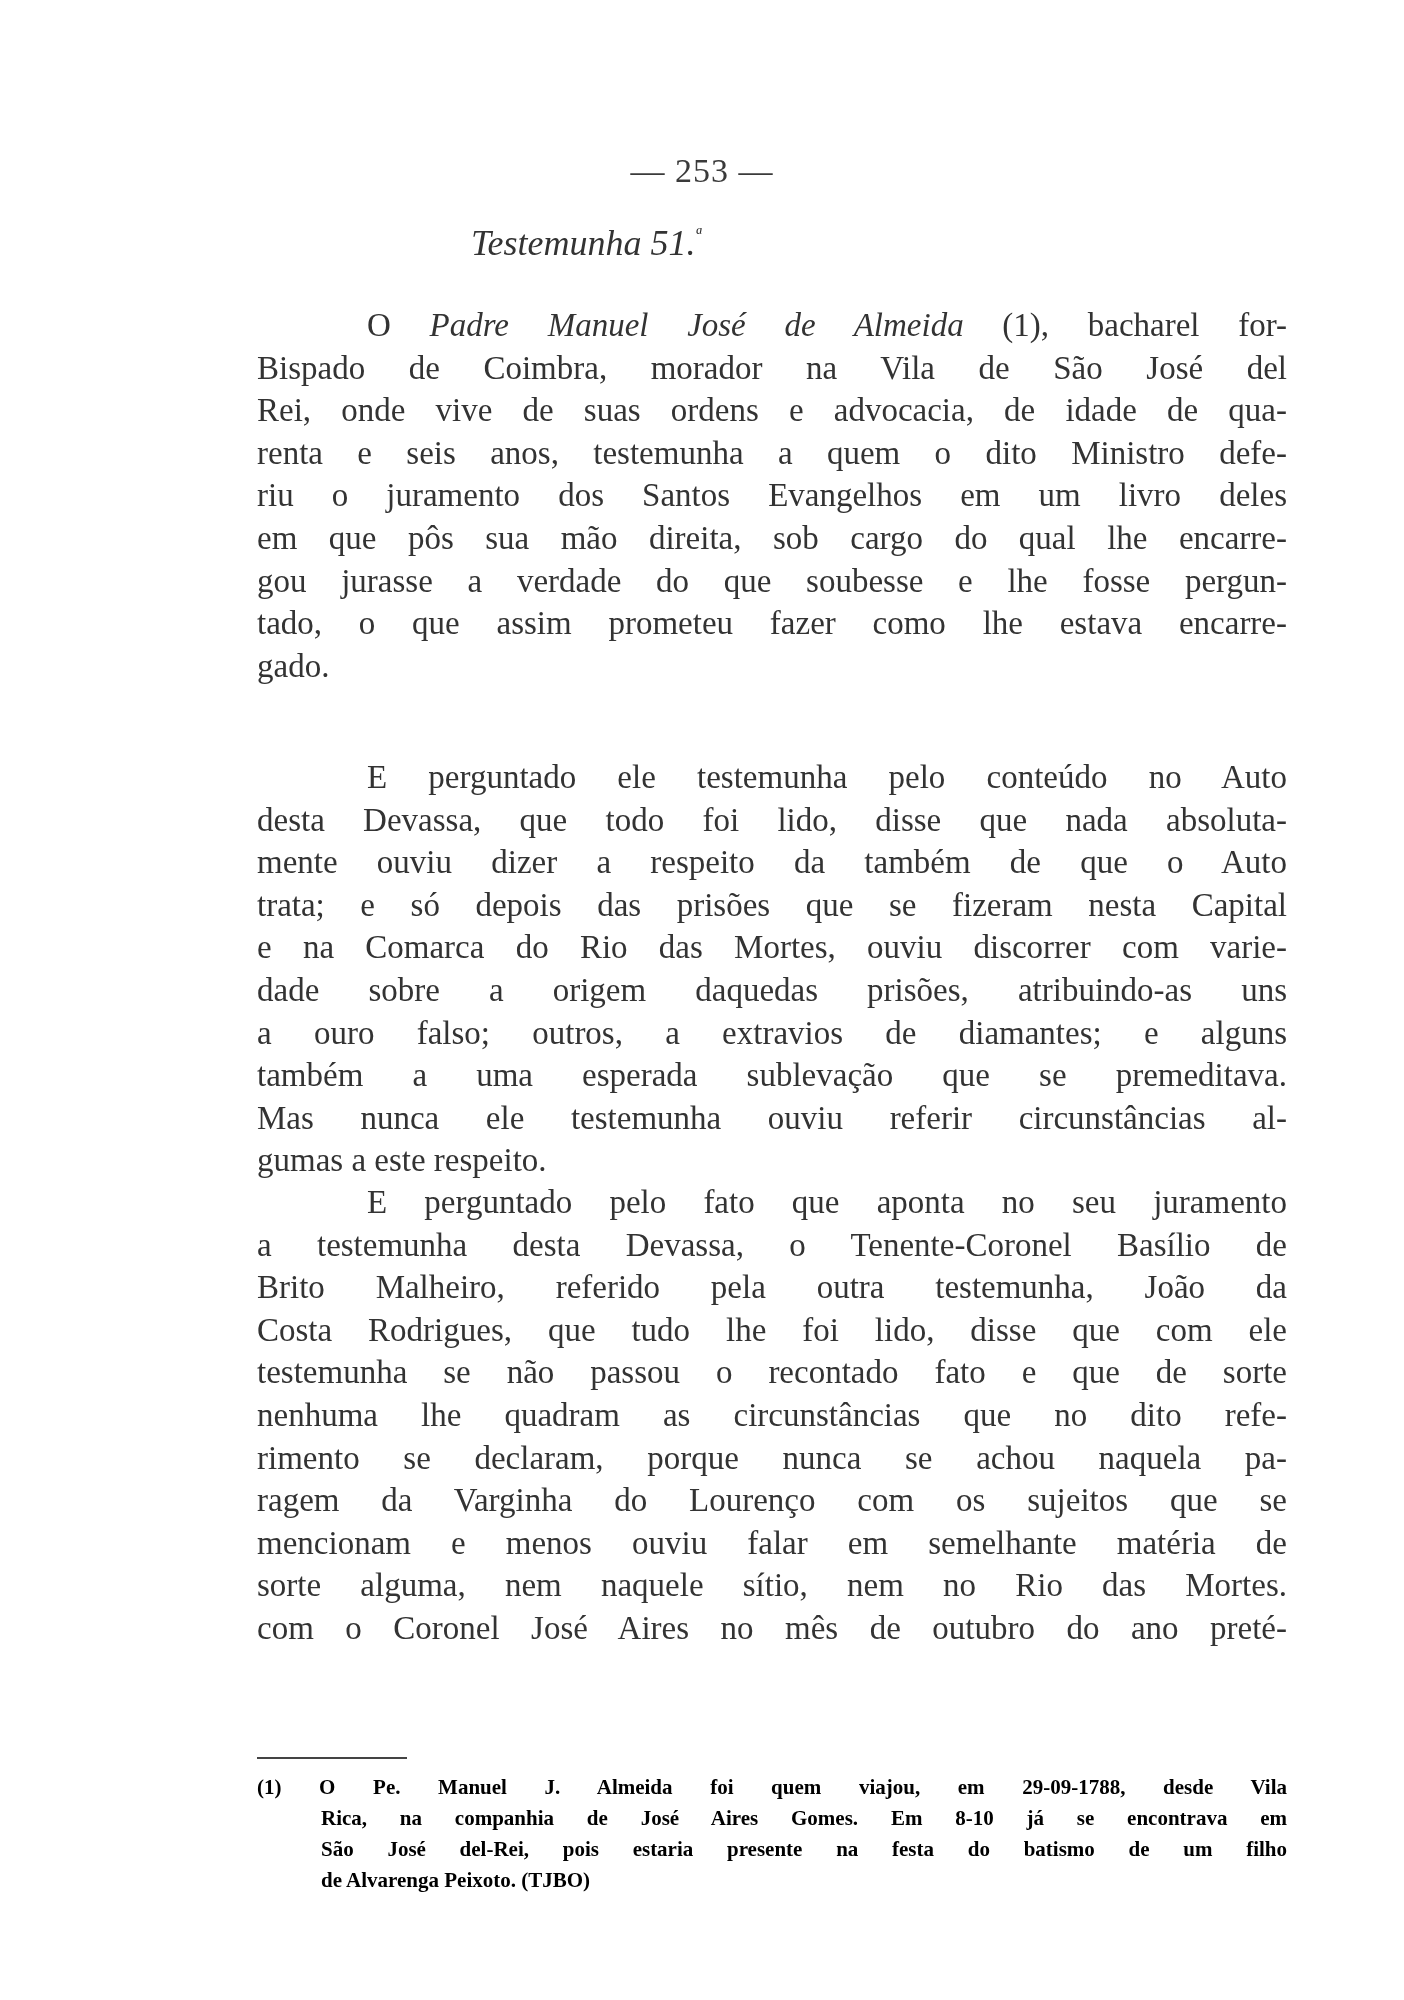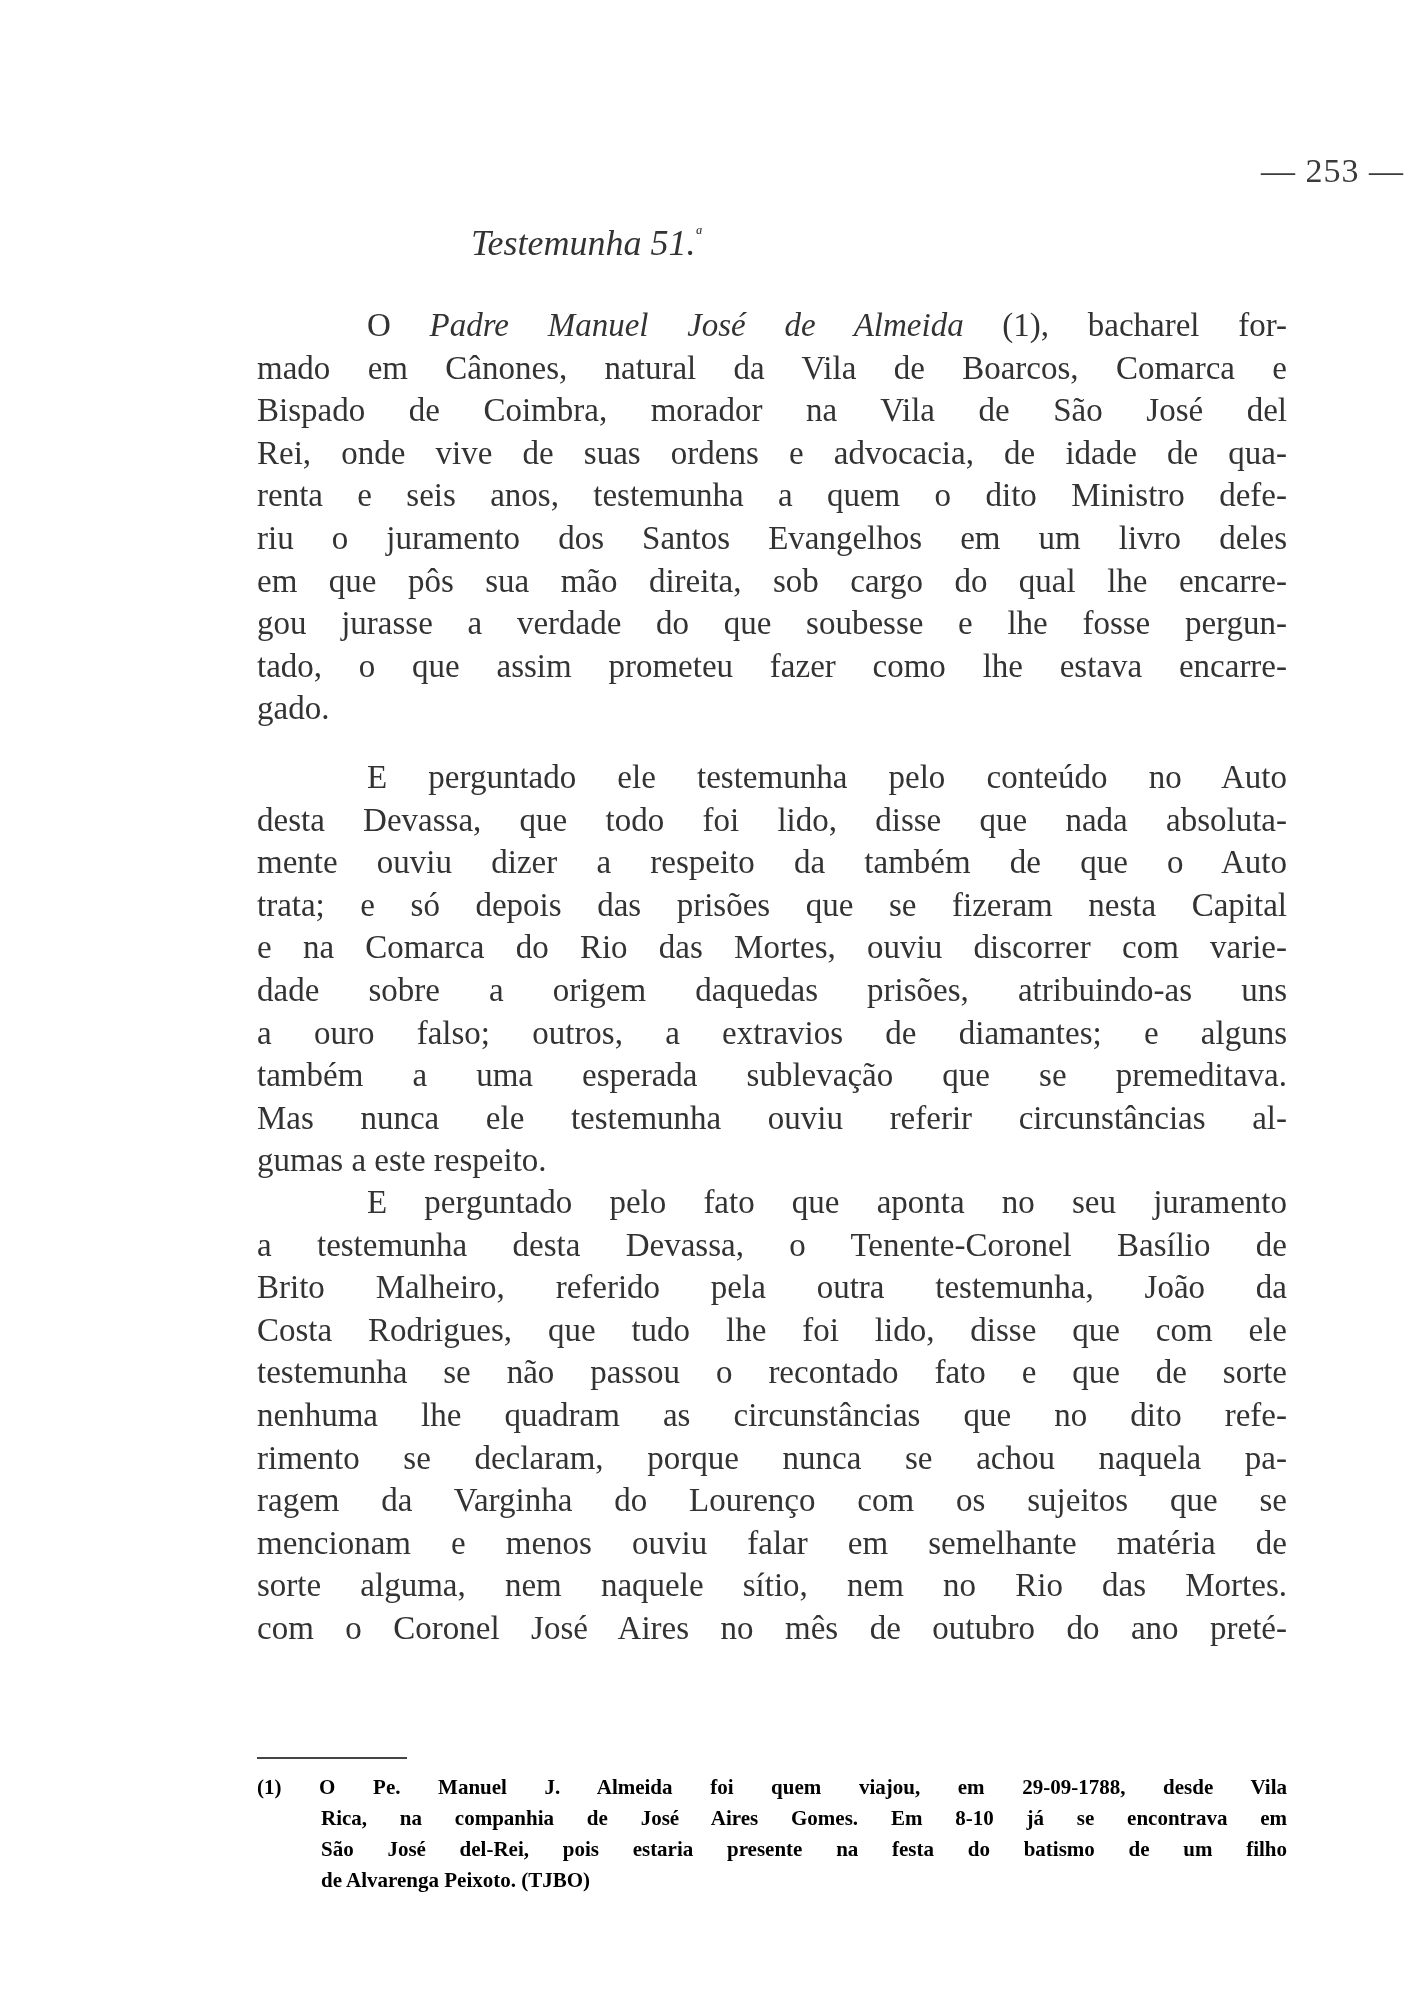--- a/index.html
+++ b/index.html
@@ -8,7 +8,7 @@
     font-family: "Liberation Serif", "DejaVu Serif", serif; color: #333333;
   }
   .page-number {
-    position: absolute; top: 152px; left: 0; width: 1404px; text-align: right;
+    position: absolute; top: 152px; left: 0; width: 1404px; text-align: center;
     font-size: 34px; letter-spacing: 1px; color: #3a3a3a;
   }
   .title {

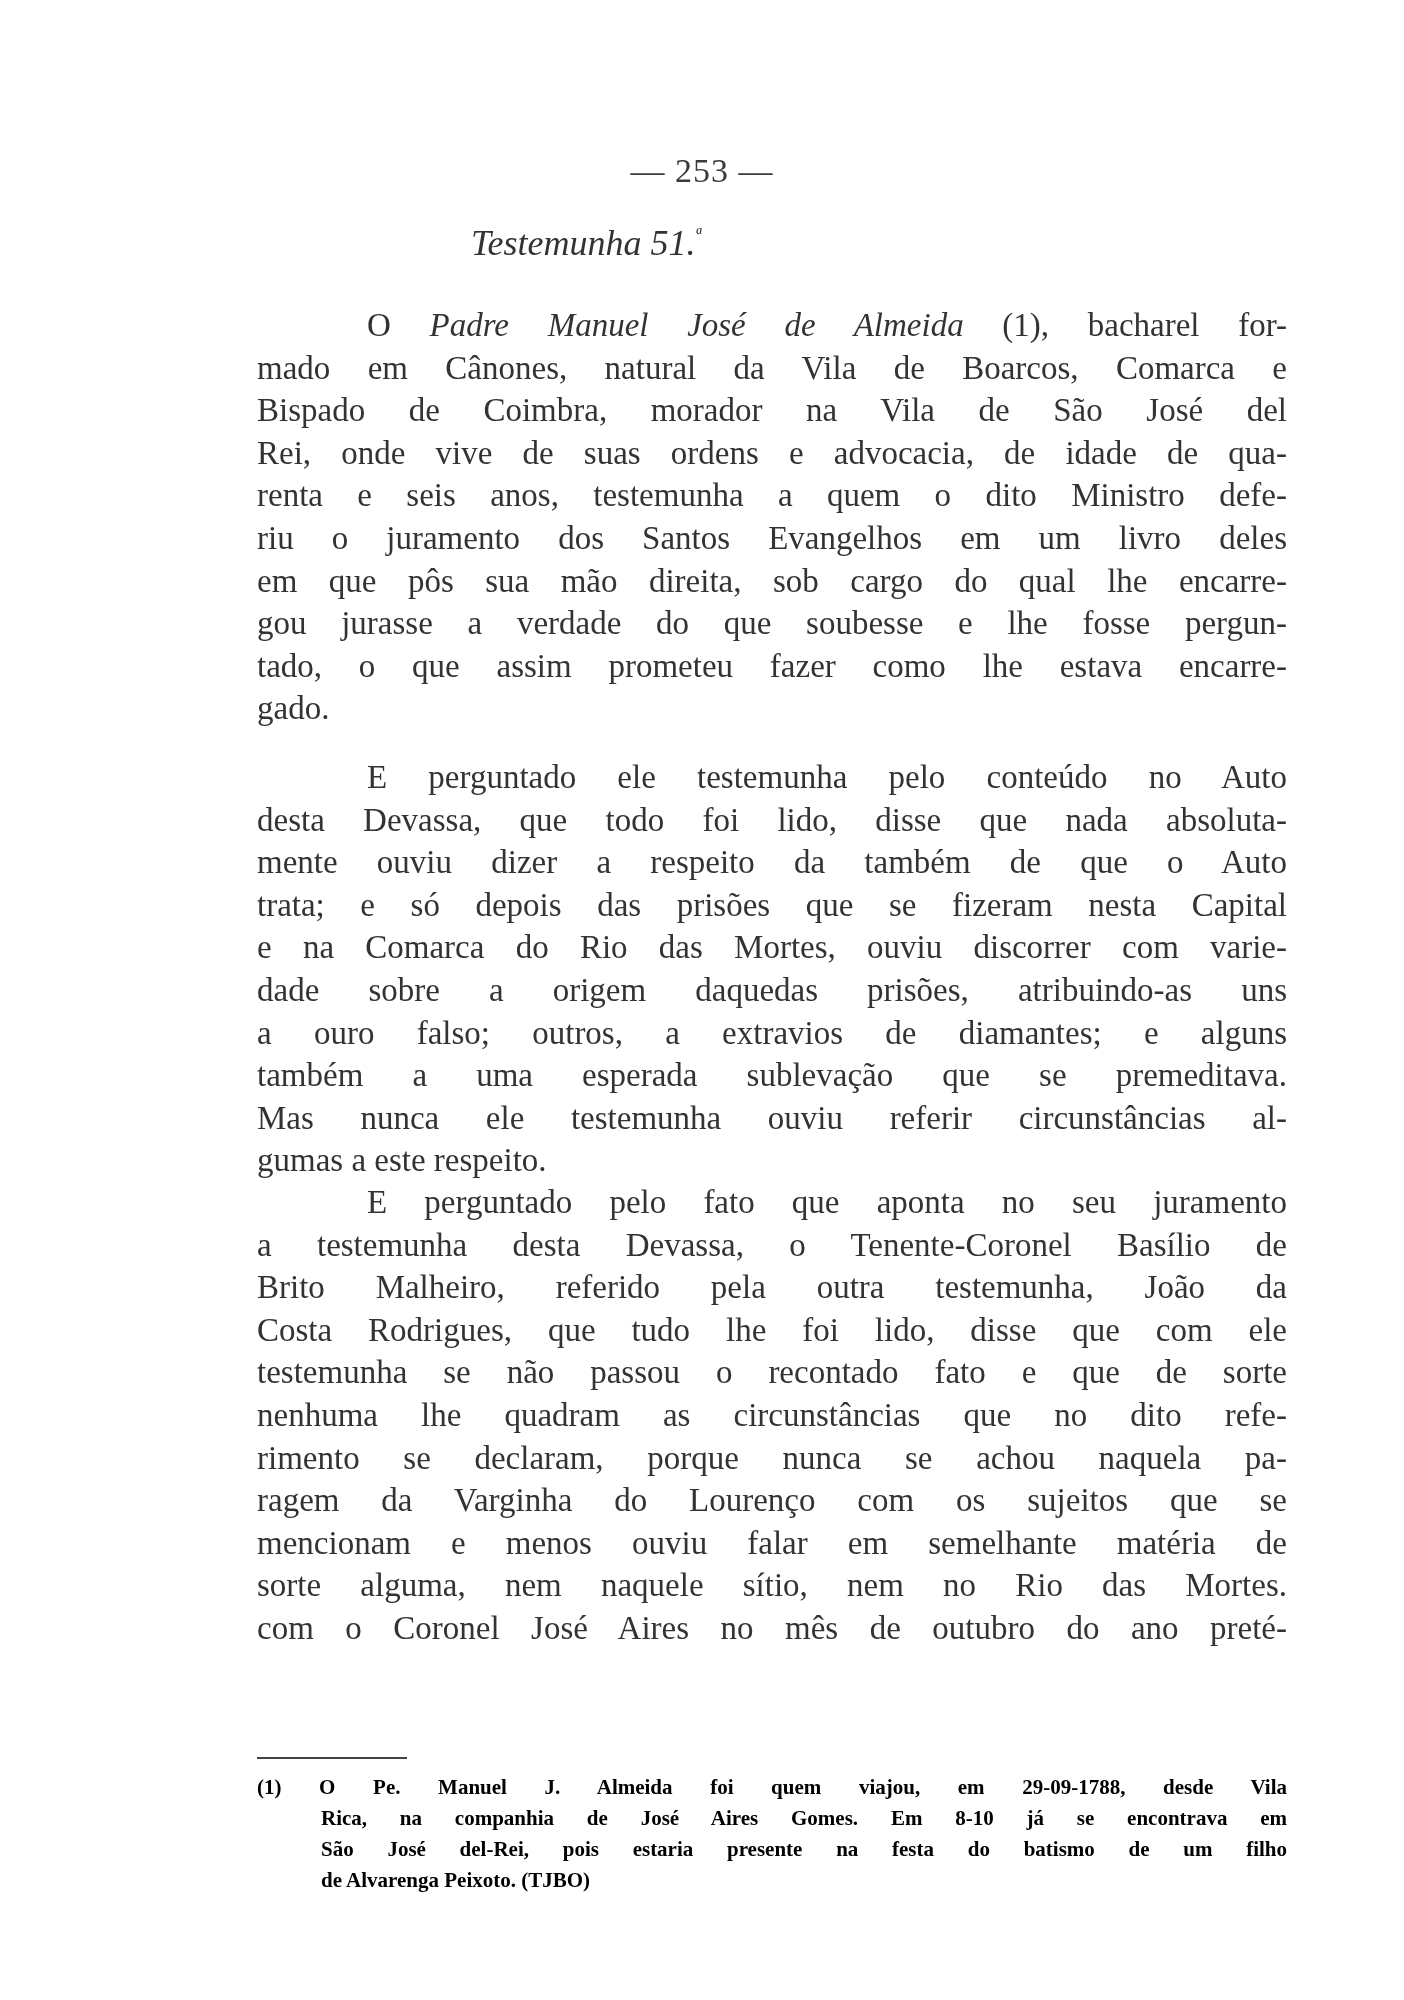--- a/index.html
+++ b/index.html
@@ -48,7 +48,6 @@
 
 <div class="body" id="p1">
   <div class="line indent"><span>O </span><em>Padre Manuel José de Almeida</em><span> (1), bacharel for-</span></div>
-  <div class="line">mado em Cânones, natural da Vila de Boarcos, Comarca e</div>
   <div class="line">Bispado de Coimbra, morador na Vila de São José del</div>
   <div class="line">Rei, onde vive de suas ordens e advocacia, de idade de qua-</div>
   <div class="line">renta e seis anos, testemunha a quem o dito Ministro defe-</div>

